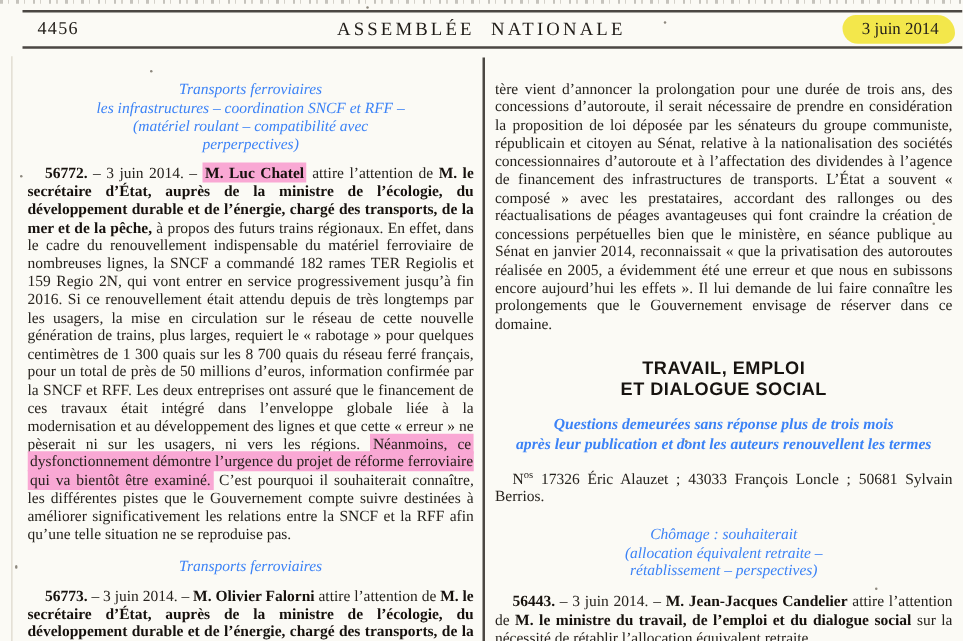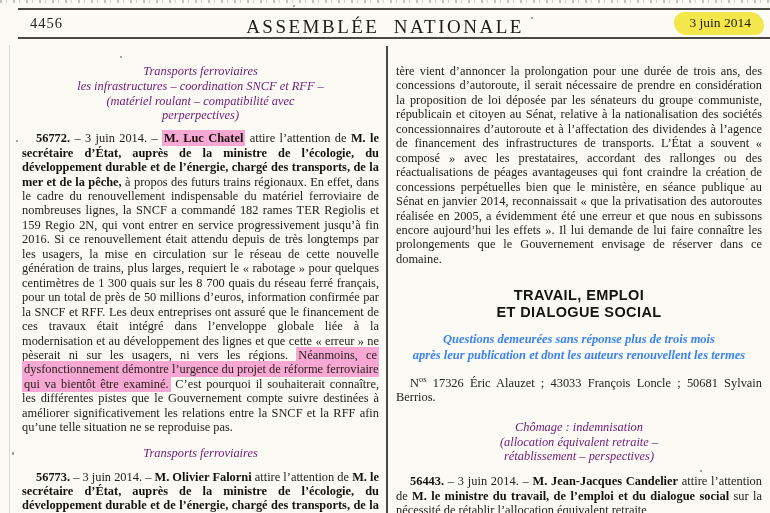--- a/index.html
+++ b/index.html
@@ -22,7 +22,7 @@
   .header-row { position:absolute; top:12px; left:0; right:0; height:24px; }
   .page-number { position:absolute; left:30px; top:3px; font-size:14.5px; letter-spacing:1px; }
   .journal-title { position:absolute; left:0; right:0; top:4px; text-align:center;
-    font-size:19px; letter-spacing:2.5px; word-spacing:7px; color:#211d19; }
+    font-size:15px; letter-spacing:2.5px; word-spacing:7px; color:#211d19; }
   .date-wrap { position:absolute; right:6px; top:0; }
   .hl { background:#f3e74b; }
   .date-highlight { display:inline-block; padding:3px 13px 4px 15px;

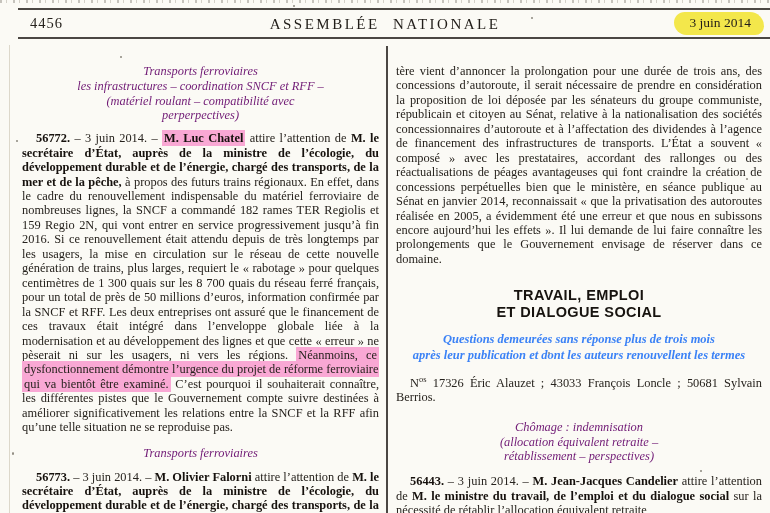--- a/index.html
+++ b/index.html
@@ -38,7 +38,7 @@
   .run.highlight { background:#f9a8d4; padding:1px 2px;
     -webkit-box-decoration-break:clone; box-decoration-break:clone; }
 
-  .rubric { text-align:center; font-style:italic; font-size:12.4px; line-height:14.8px; color:#701a75; }
+  .rubric { text-align:center; font-style:italic; font-size:12.4px; line-height:14.8px; color:#3b82f6; }
   .rubric-line { white-space:nowrap; }
   .mt12 { margin-top:12px; } .mt8 { margin-top:8px; } .mt11 { margin-top:11px; }
   .mb9 { margin-bottom:9px; } .mt21 { margin-top:21px; } .mt9 { margin-top:9px; }

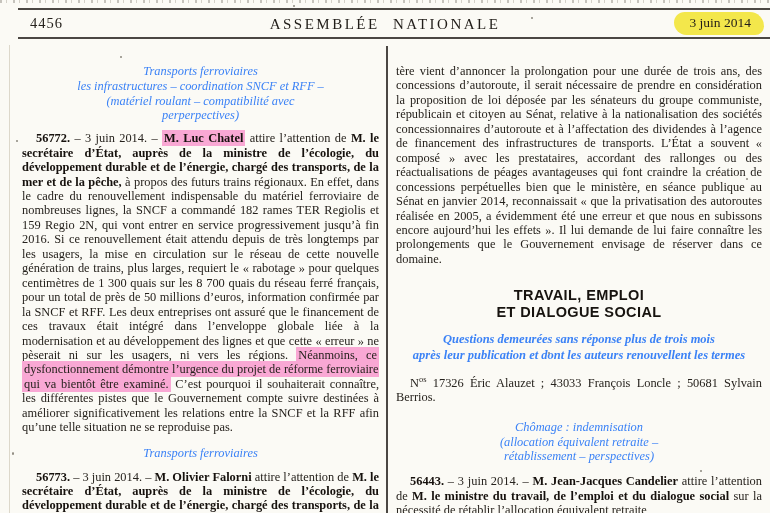--- a/index.html
+++ b/index.html
@@ -103,7 +103,7 @@
   <p class="para indent refs mt9"><span>N</span><sup>os</sup><span> 17326 Éric Alauzet ; 43033 François Loncle ; 50681 Sylvain Berrios.</span></p>
 
   <div class="rubric mt15">
-    <div class="rubric-line">Chômage : indemnisation</div>
+    <div class="rubric-line">Chômage : souhaiterait</div>
     <div class="rubric-line">(allocation équivalent retraite –</div>
     <div class="rubric-line">rétablissement – perspectives)</div>
   </div>

